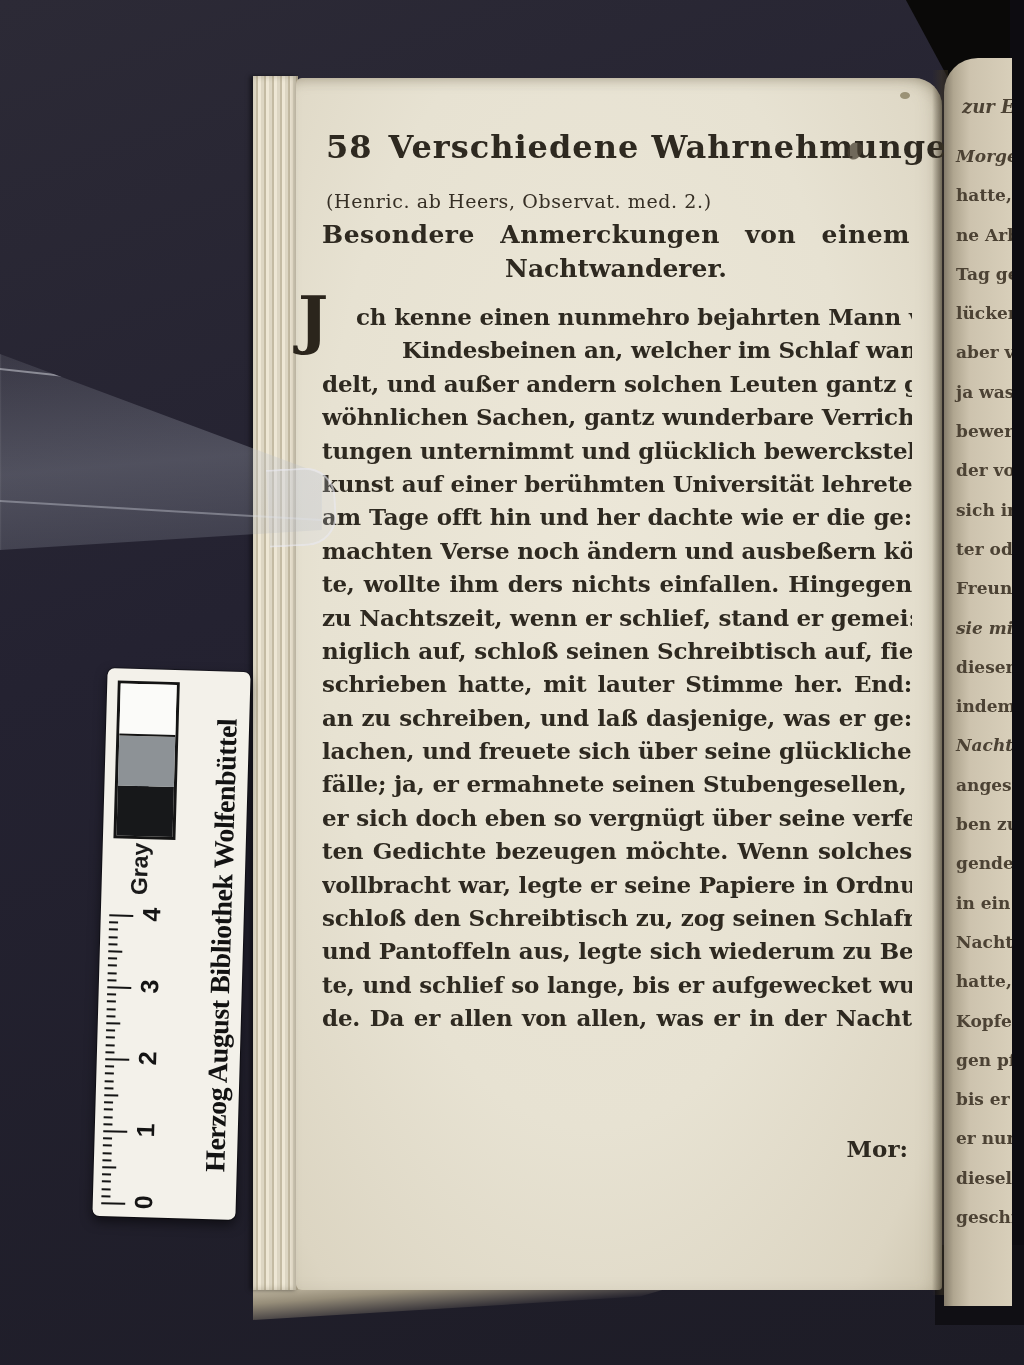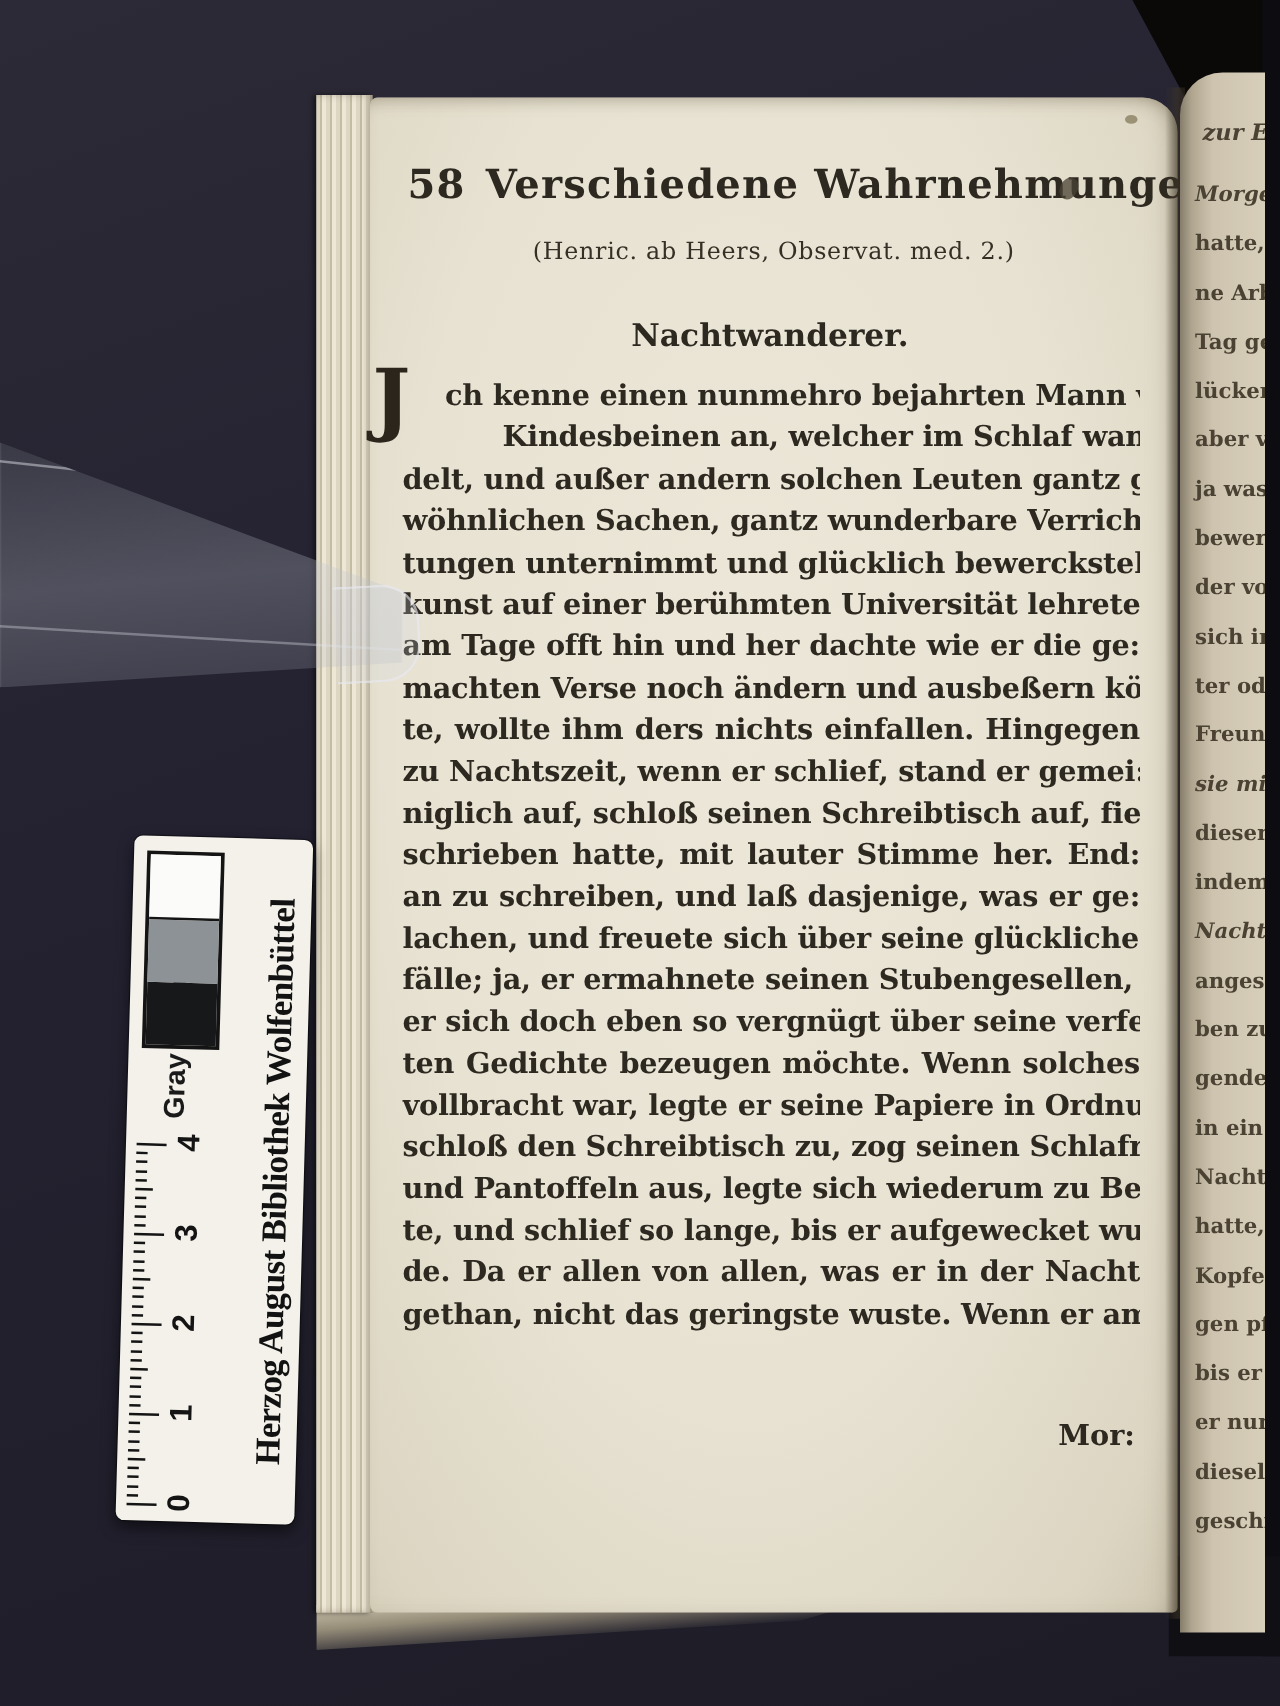--- a/index.html
+++ b/index.html
@@ -27,7 +27,7 @@
   .pg-header{position:absolute;left:30px;right:30px;top:50px;text-align:center;
         font-size:32px;font-weight:700;letter-spacing:1px;white-space:nowrap;}
   .pg-num{margin-right:16px;font-weight:600;}
-  .citation{position:absolute;left:30px;right:30px;top:112px;text-align:center;
+  .citation{position:absolute;left:30px;right:30px;top:112px;
         font-size:19px;font-weight:400;letter-spacing:.6px;color:#362f25;}
   .title1{position:absolute;left:26px;right:32px;top:142px;font-size:25px;font-weight:700;
         text-align:justify;text-align-last:justify;letter-spacing:.5px;}

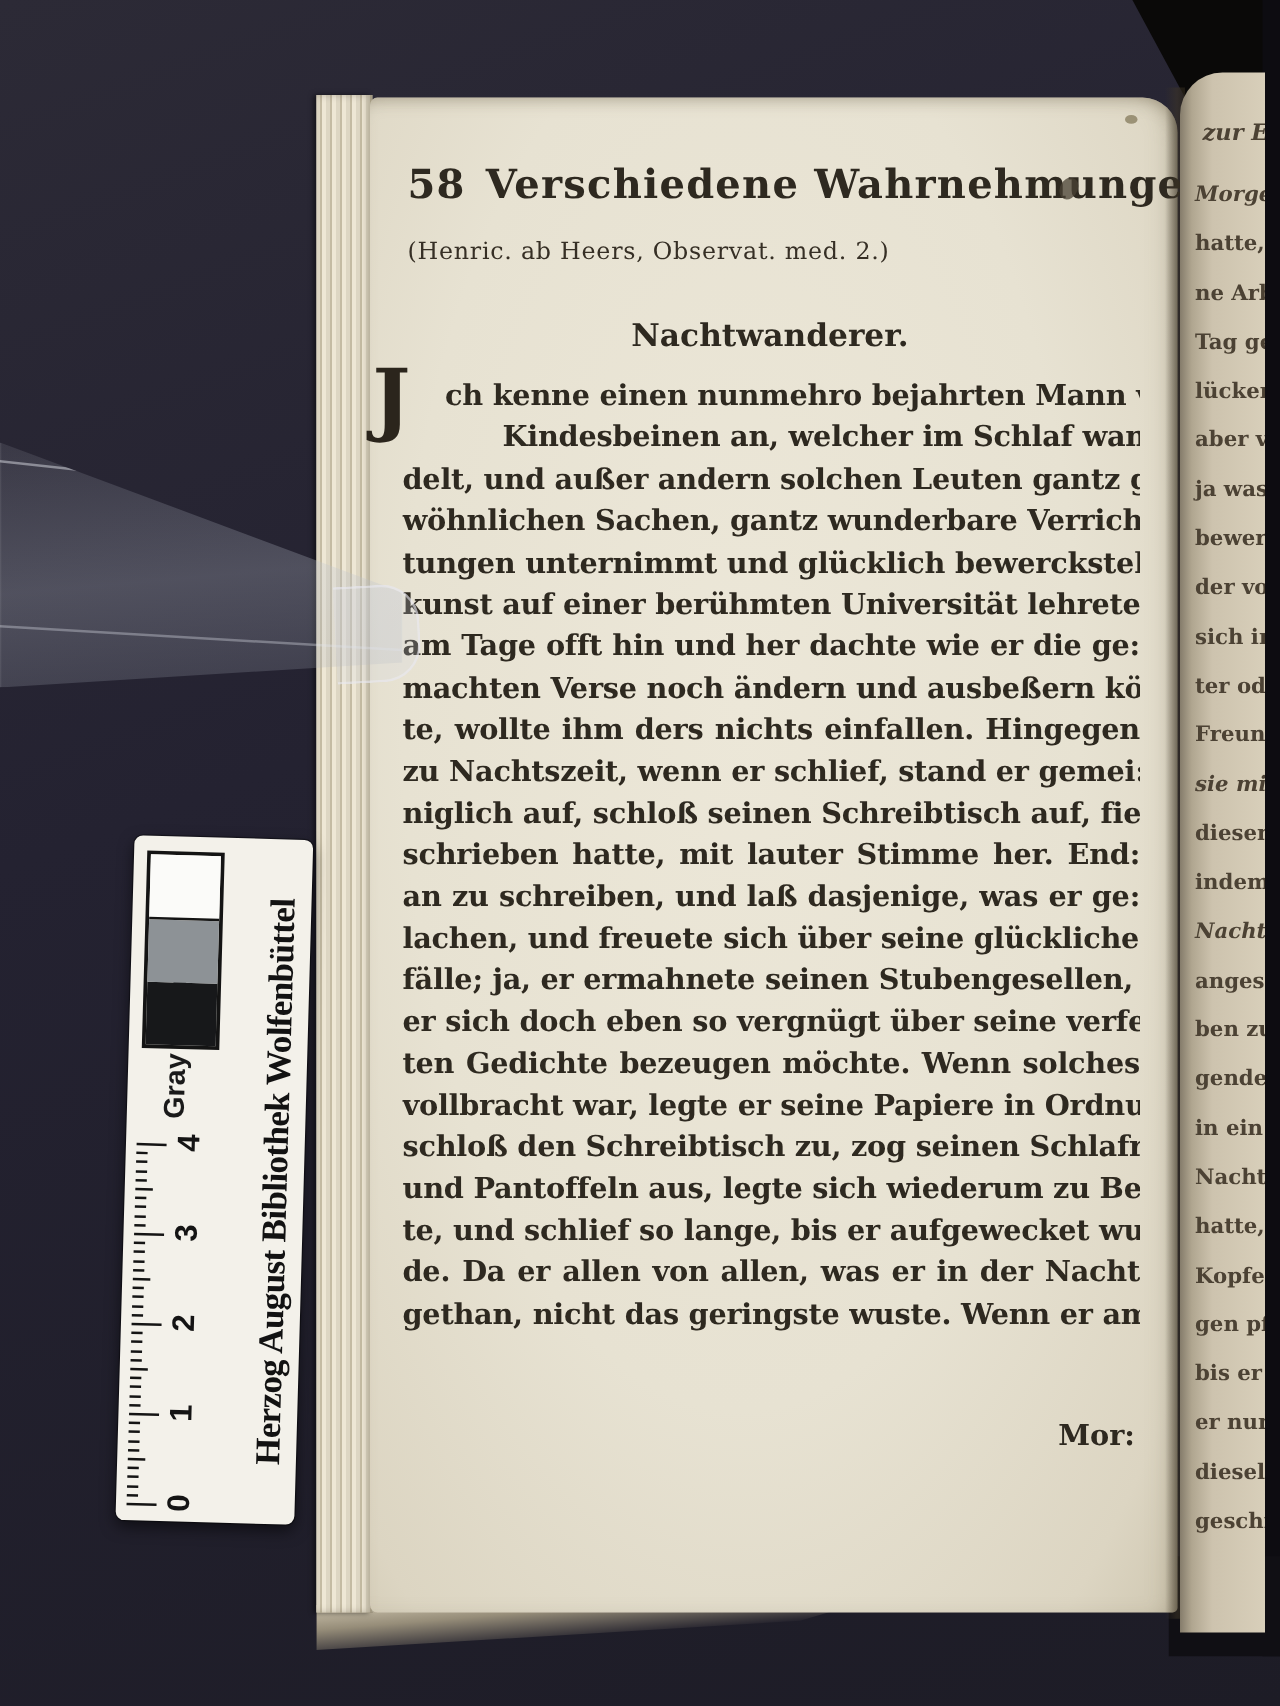--- a/index.html
+++ b/index.html
@@ -106,6 +106,7 @@
       <span class="pg-num">58</span><span>Verschiedene Wahrnehmungen</span>
     </div>
     <div class="citation">(Henric. ab Heers, Observat. med. 2.)</div>
+    <div class="title1">Besondere Anmerckungen von einem</div>
     <div class="title2">Nachtwanderer.</div>
     <div class="dropcap">J</div>
     <div class="bodytext" id="body-lines">

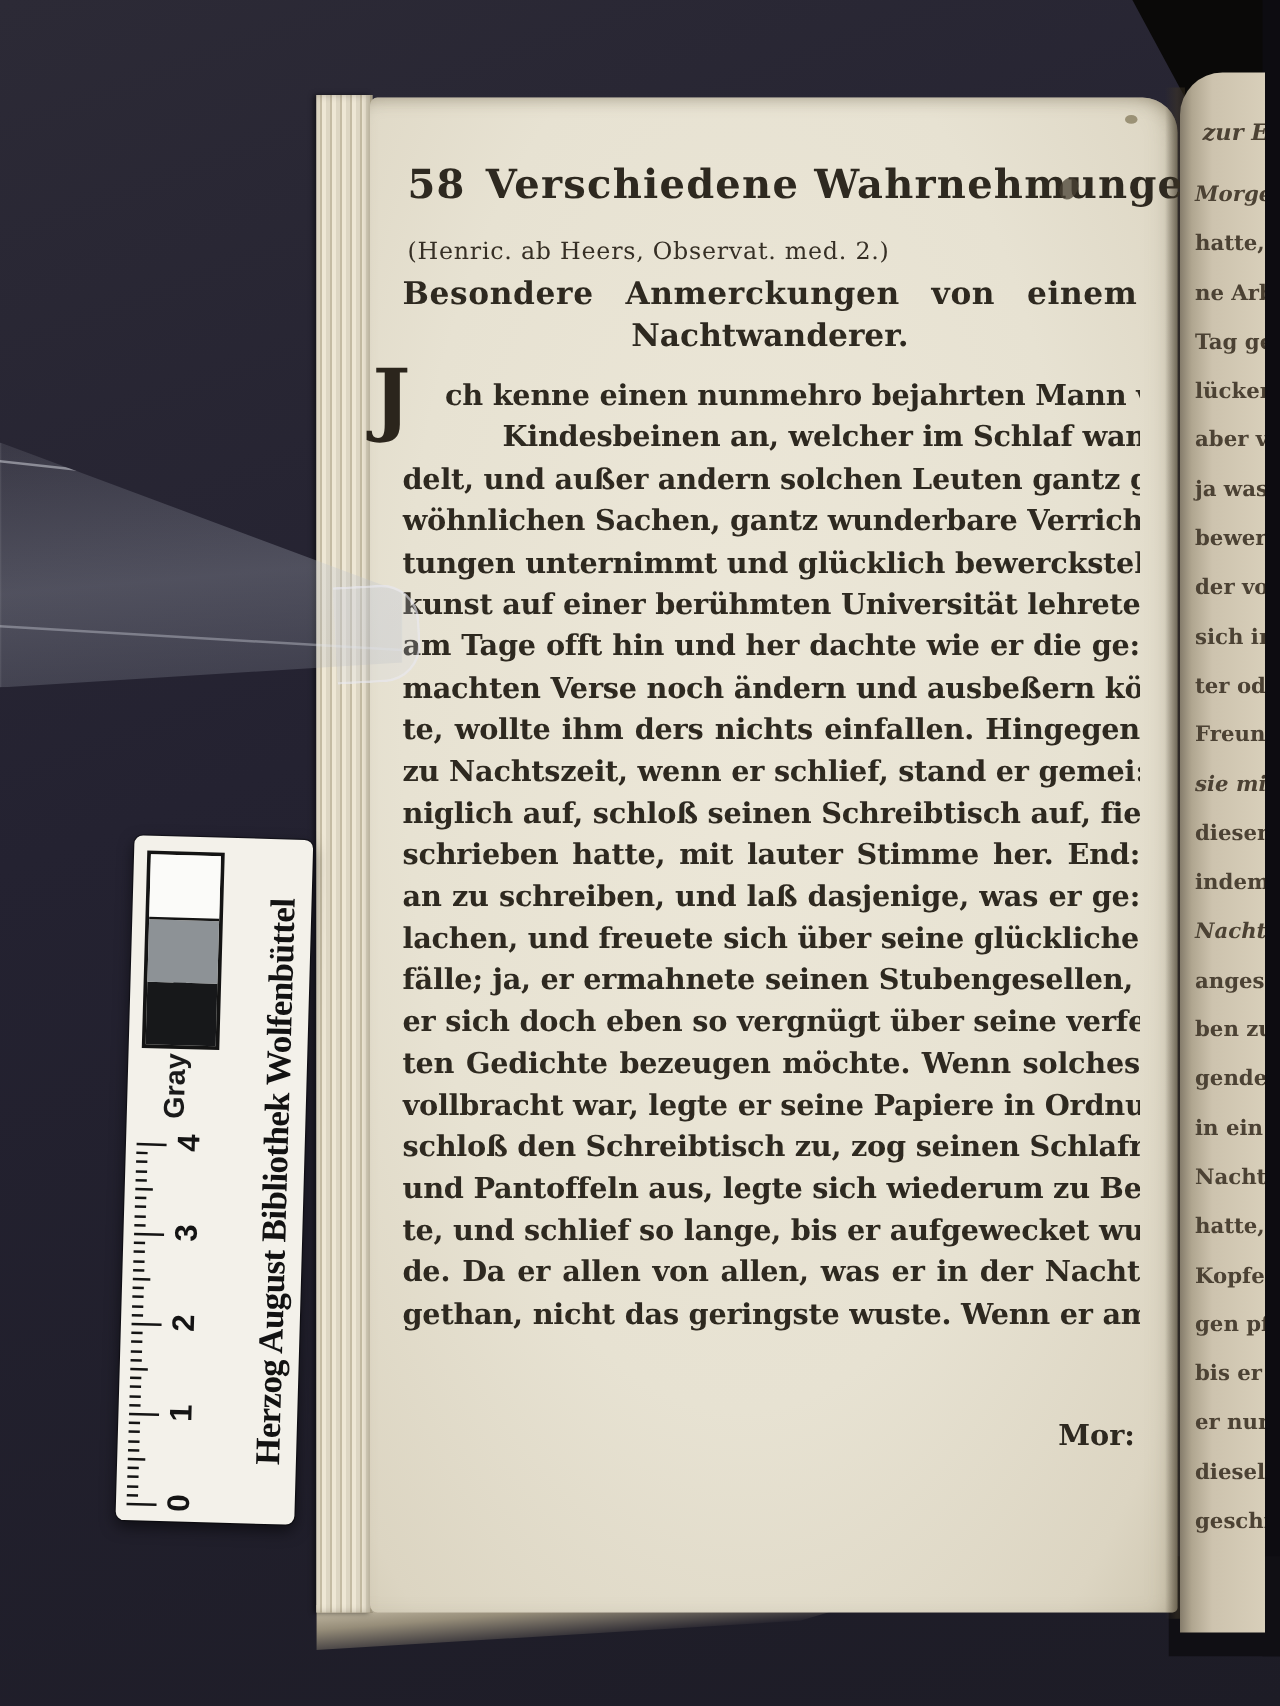--- a/index.html
+++ b/index.html
@@ -132,7 +132,6 @@
         <div class="bline">und Pantoffeln aus, legte sich wiederum zu Bet:</div>
         <div class="bline">te, und schlief so lange, bis er aufgewecket wur:</div>
         <div class="bline">de. Da er allen von allen, was er in der Nacht</div>
-        <div class="bline">gethan, nicht das geringste wuste. Wenn er am</div>
       </div>
     <div class="catchword">Mor:</div>
     <div class="smudge"></div>

